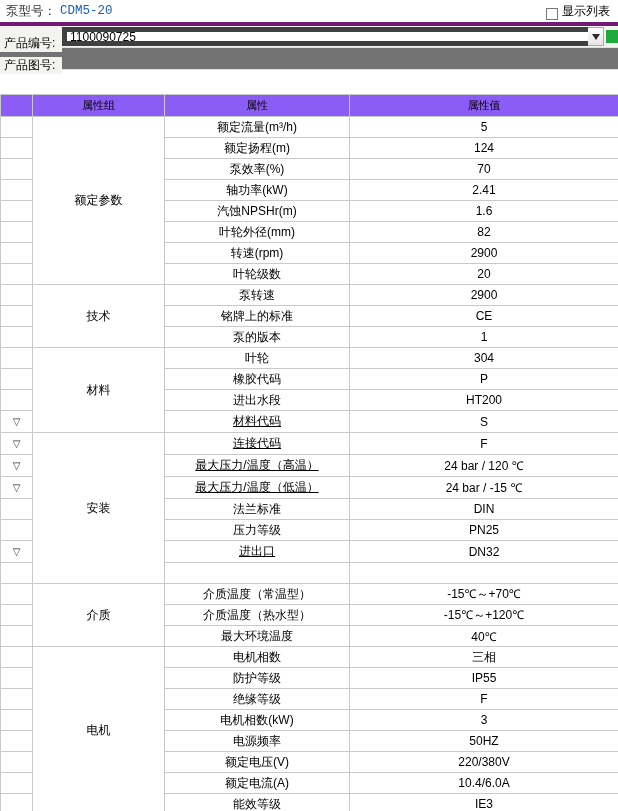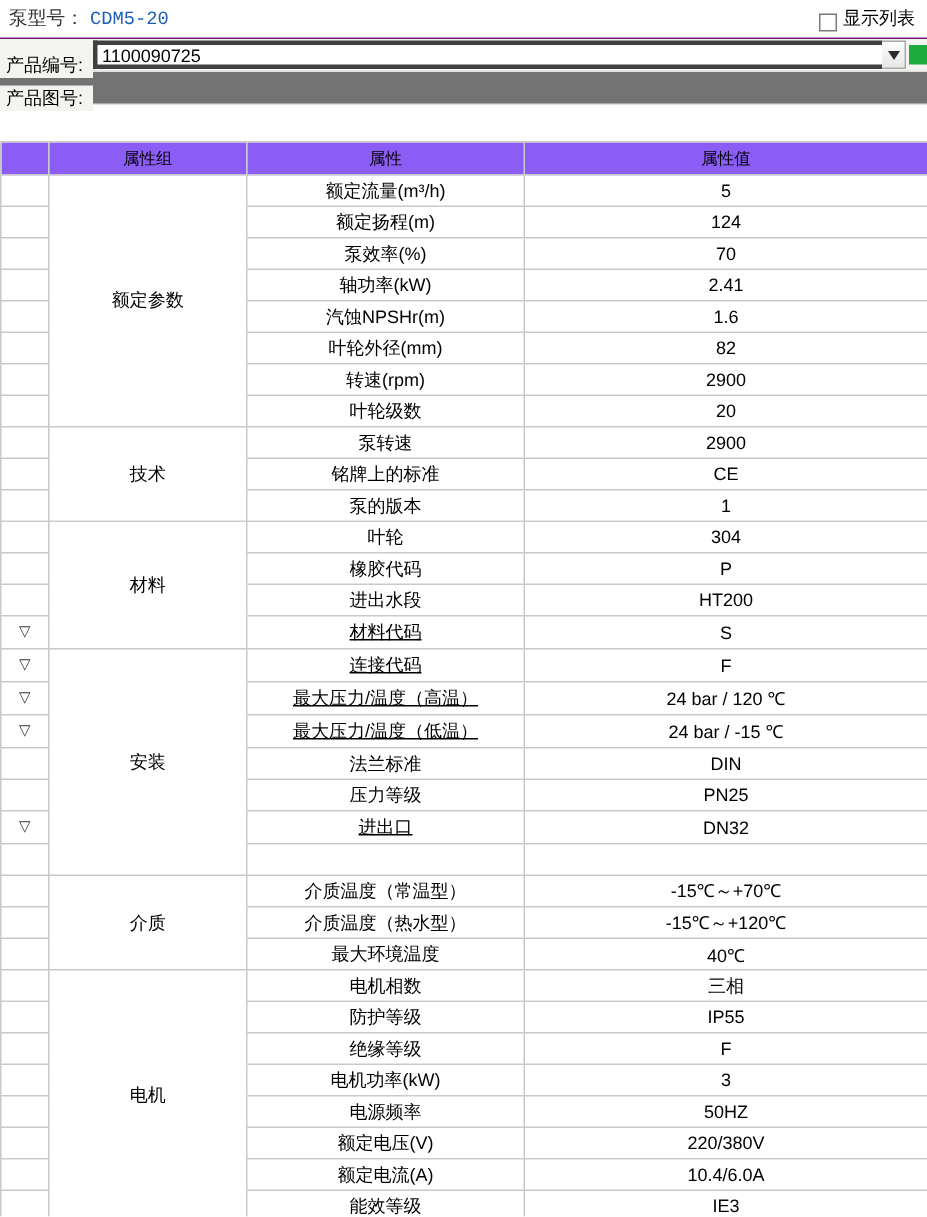--- a/index.html
+++ b/index.html
@@ -21,7 +21,7 @@
     align-items: center;
     padding: 0 8px 0 6px;
     background: #ffffff;
-    border-bottom: 1px solid #701a75;
+    border-bottom: 4px solid #701a75;
   }
   .model-label { color: #333; font-size: 12.5px; }
   .model-value { color: #1a5fb4; font-size: 12.5px; margin-left: 4px; font-family: Liberation Mono, monospace; }

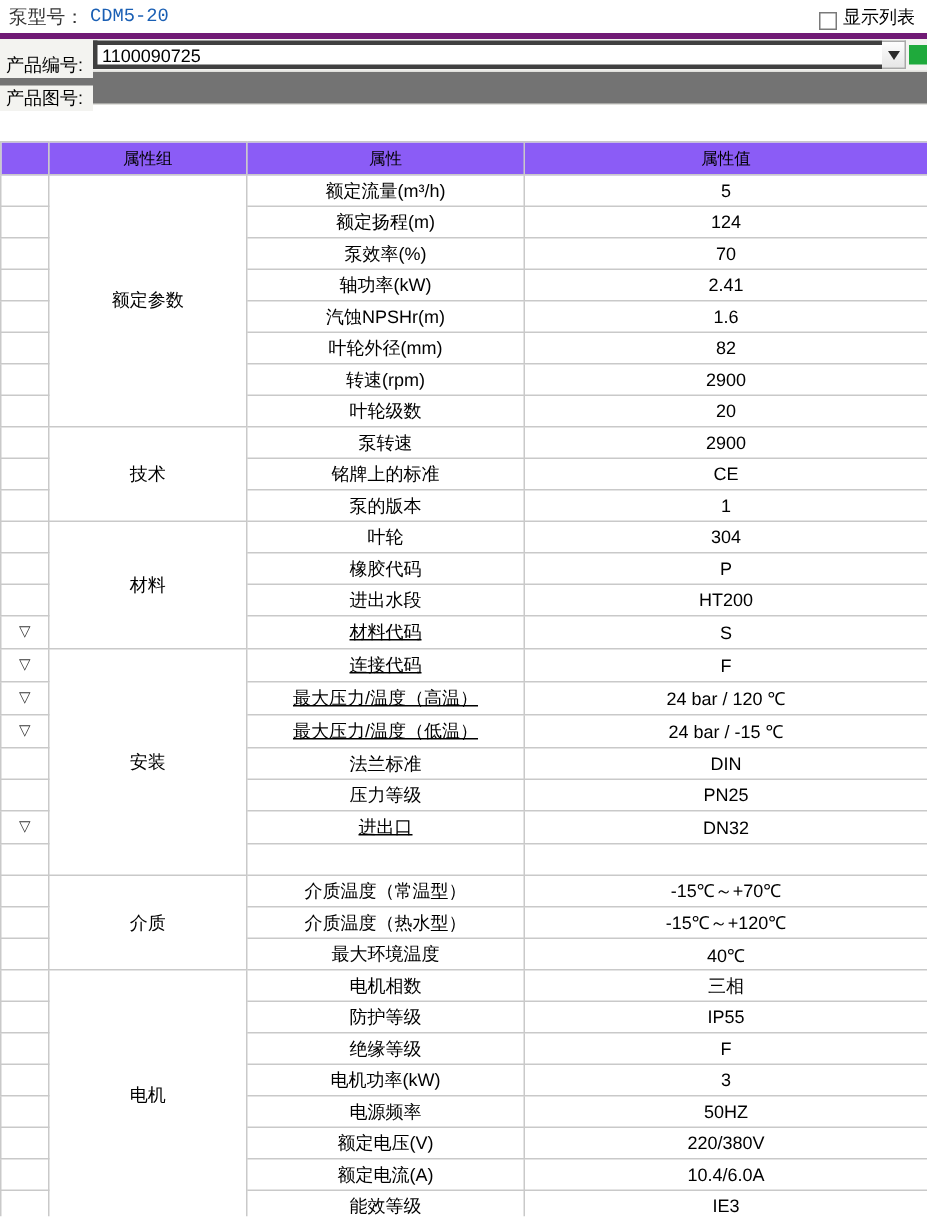--- a/index.html
+++ b/index.html
@@ -55,7 +55,7 @@
   .field-input {
     flex: 1;
     height: 19px;
-    border: 3px solid #404040;
+    border: 5px solid #404040;
     background: #fff;
     font-family: "Liberation Sans", sans-serif;
     font-size: 12px;

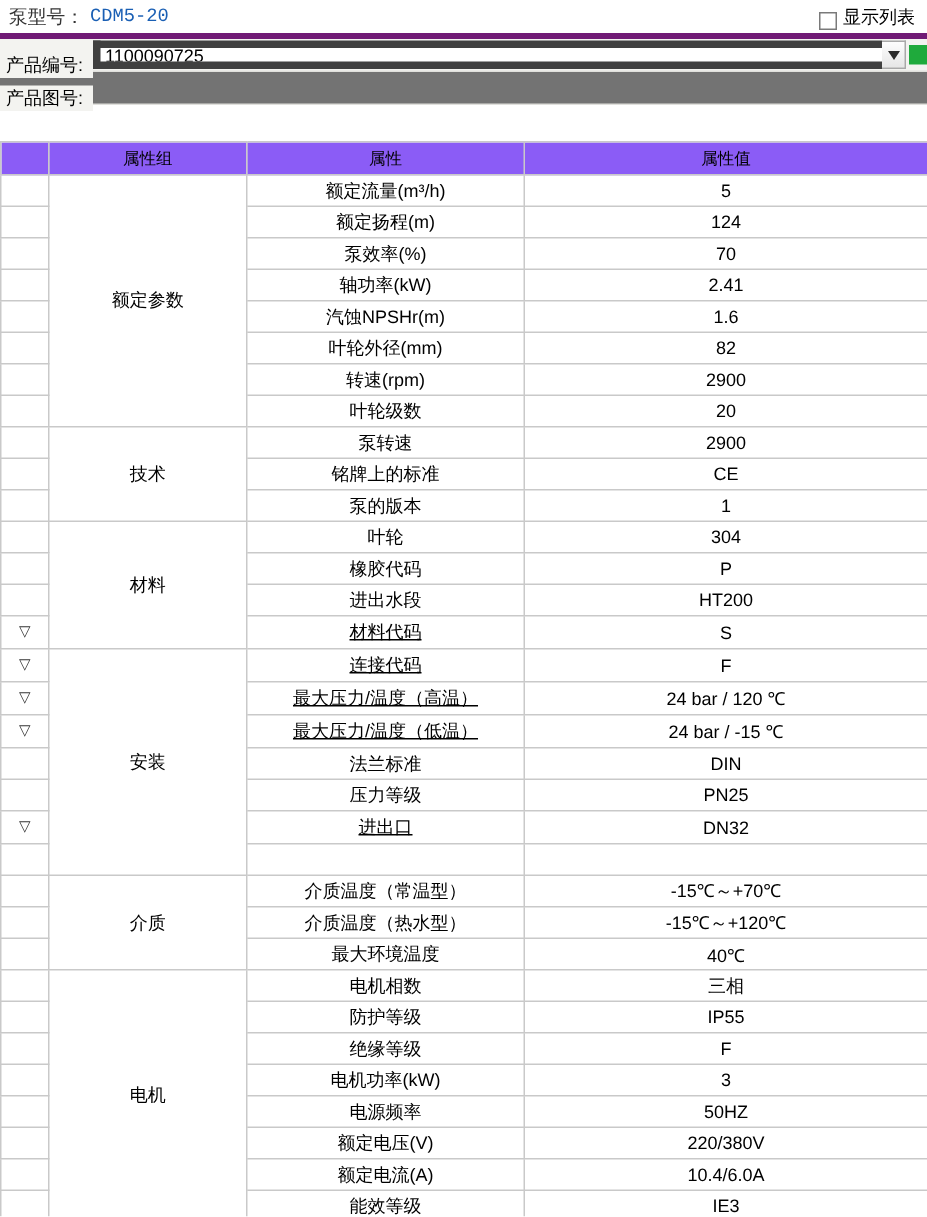--- a/index.html
+++ b/index.html
@@ -345,7 +345,7 @@
           </tr>
           <tr>
             <td class="marker"></td>
-            <td>电机功率(kW)</td>
+            <td>电机相数(kW)</td>
             <td>3</td>
           </tr>
           <tr>

